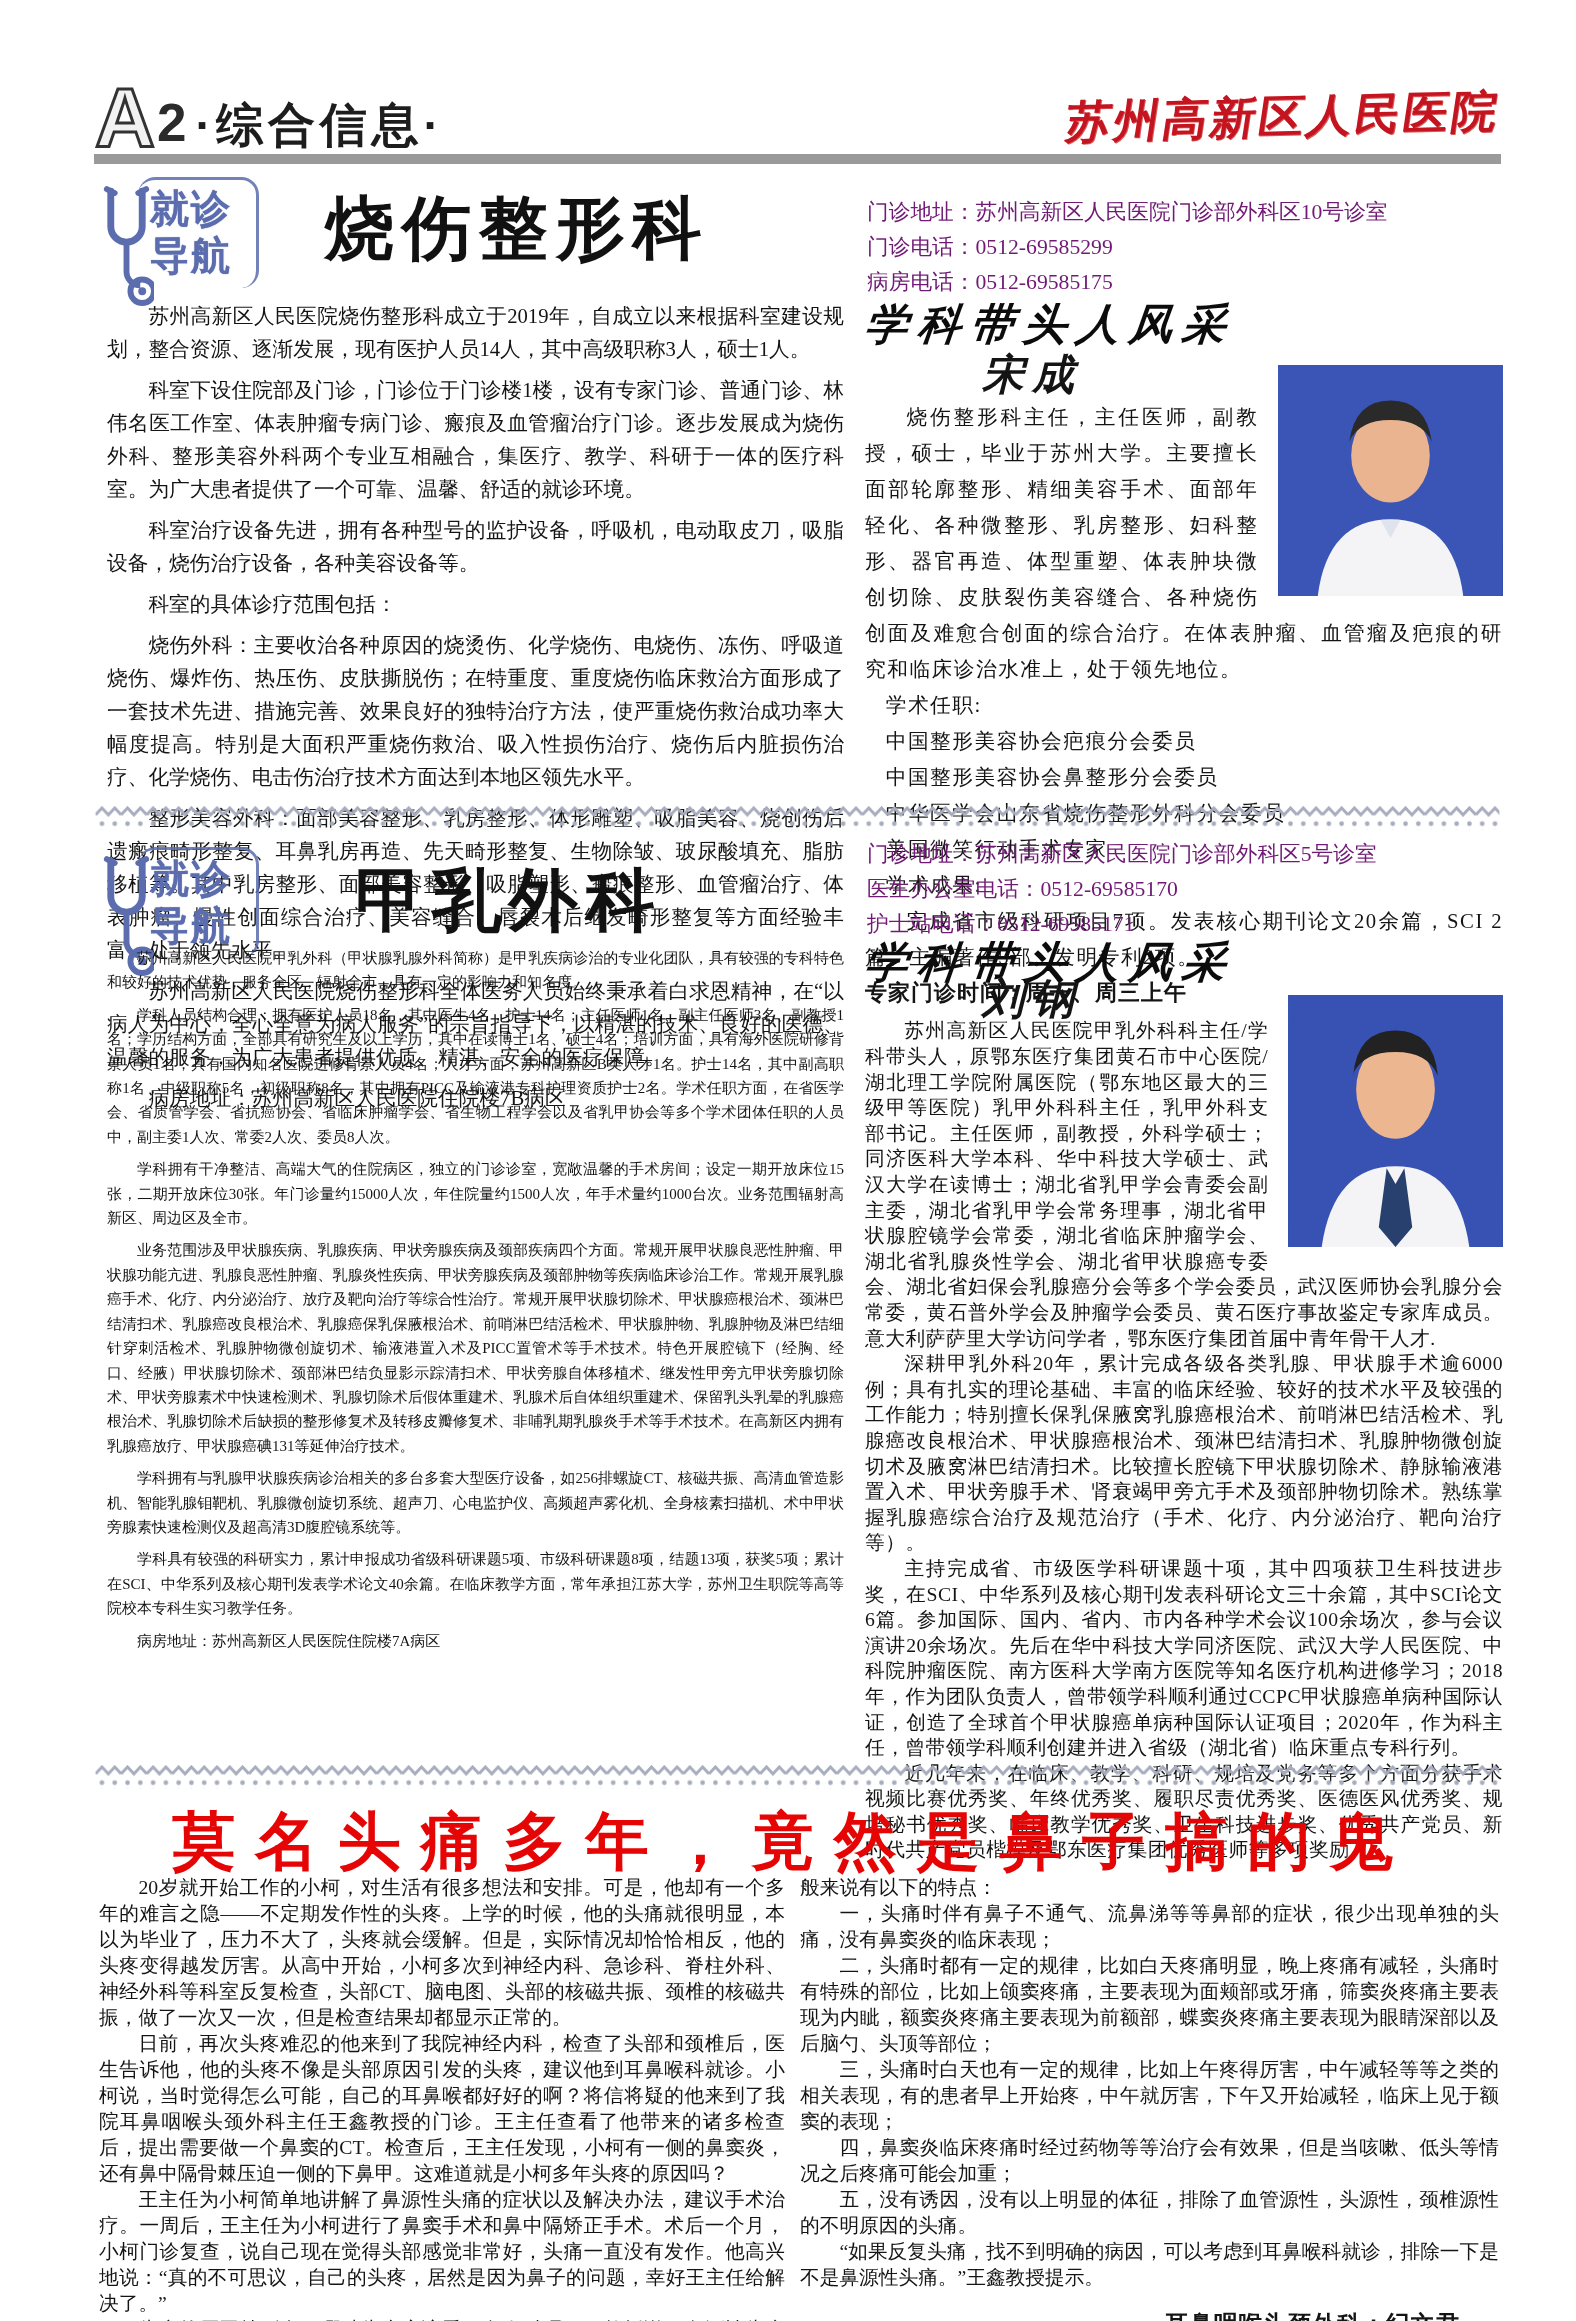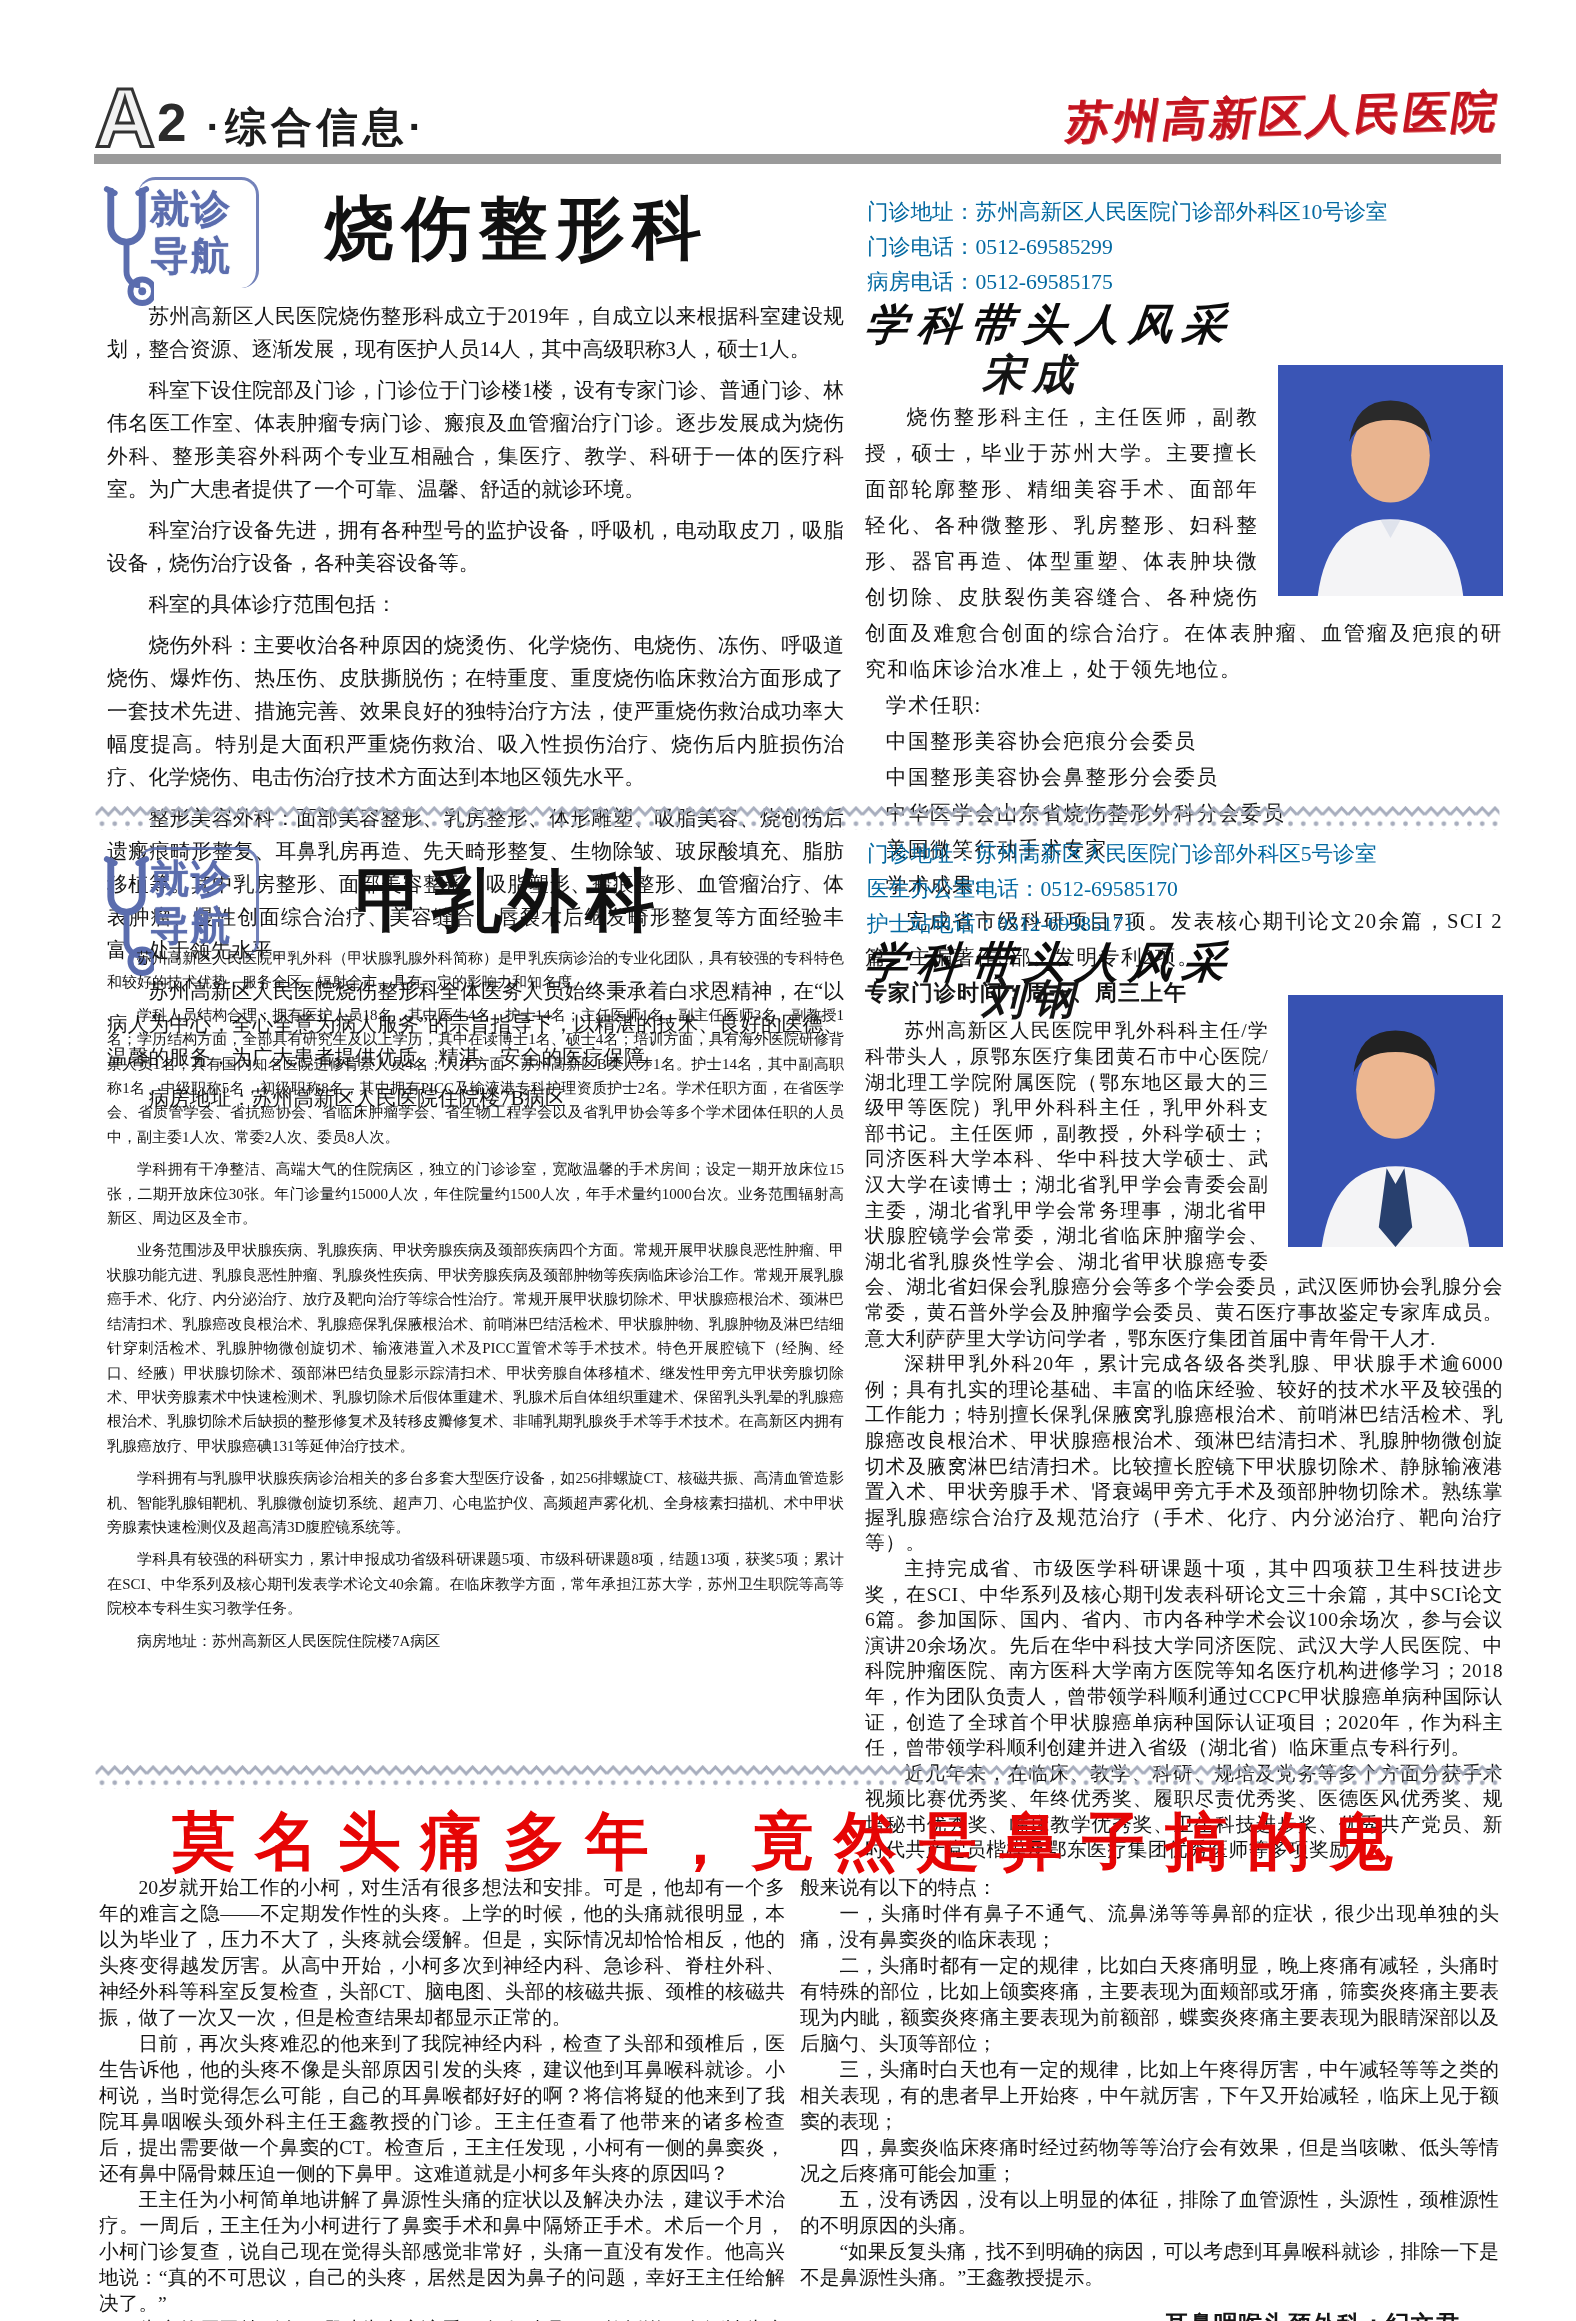--- a/index.html
+++ b/index.html
@@ -11,8 +11,8 @@
          color:#f2f2f2;-webkit-text-stroke:3px #333;letter-spacing:0;vertical-align:-5.9px;}
   .a-num{font-family:"Liberation Sans","DejaVu Sans",sans-serif;font-weight:700;font-size:53px;
          color:#2b2b2b;margin-left:2px;}
-  .sec-label{font-family:"Liberation Sans","DejaVu Sans",sans-serif;font-weight:900;font-size:41px;
-         color:#1d1d1d;letter-spacing:4.9px;margin-left:20px;}
+  .sec-label{font-family:"Liberation Sans","DejaVu Sans",sans-serif;font-weight:900;font-size:47px;
+         color:#1d1d1d;letter-spacing:4.9px;margin-left:9px;}
   .masthead{position:absolute;right:77px;top:87px;font-size:45px;font-weight:bold;color:#c41420;
          transform:skewX(-10deg) rotate(-1.5deg);letter-spacing:3px;text-shadow:1px 1px 0 #d85a5a;}
   .hdr-rule{position:absolute;left:94px;top:154px;width:1407px;height:9.9px;background:#9a9a9a;}

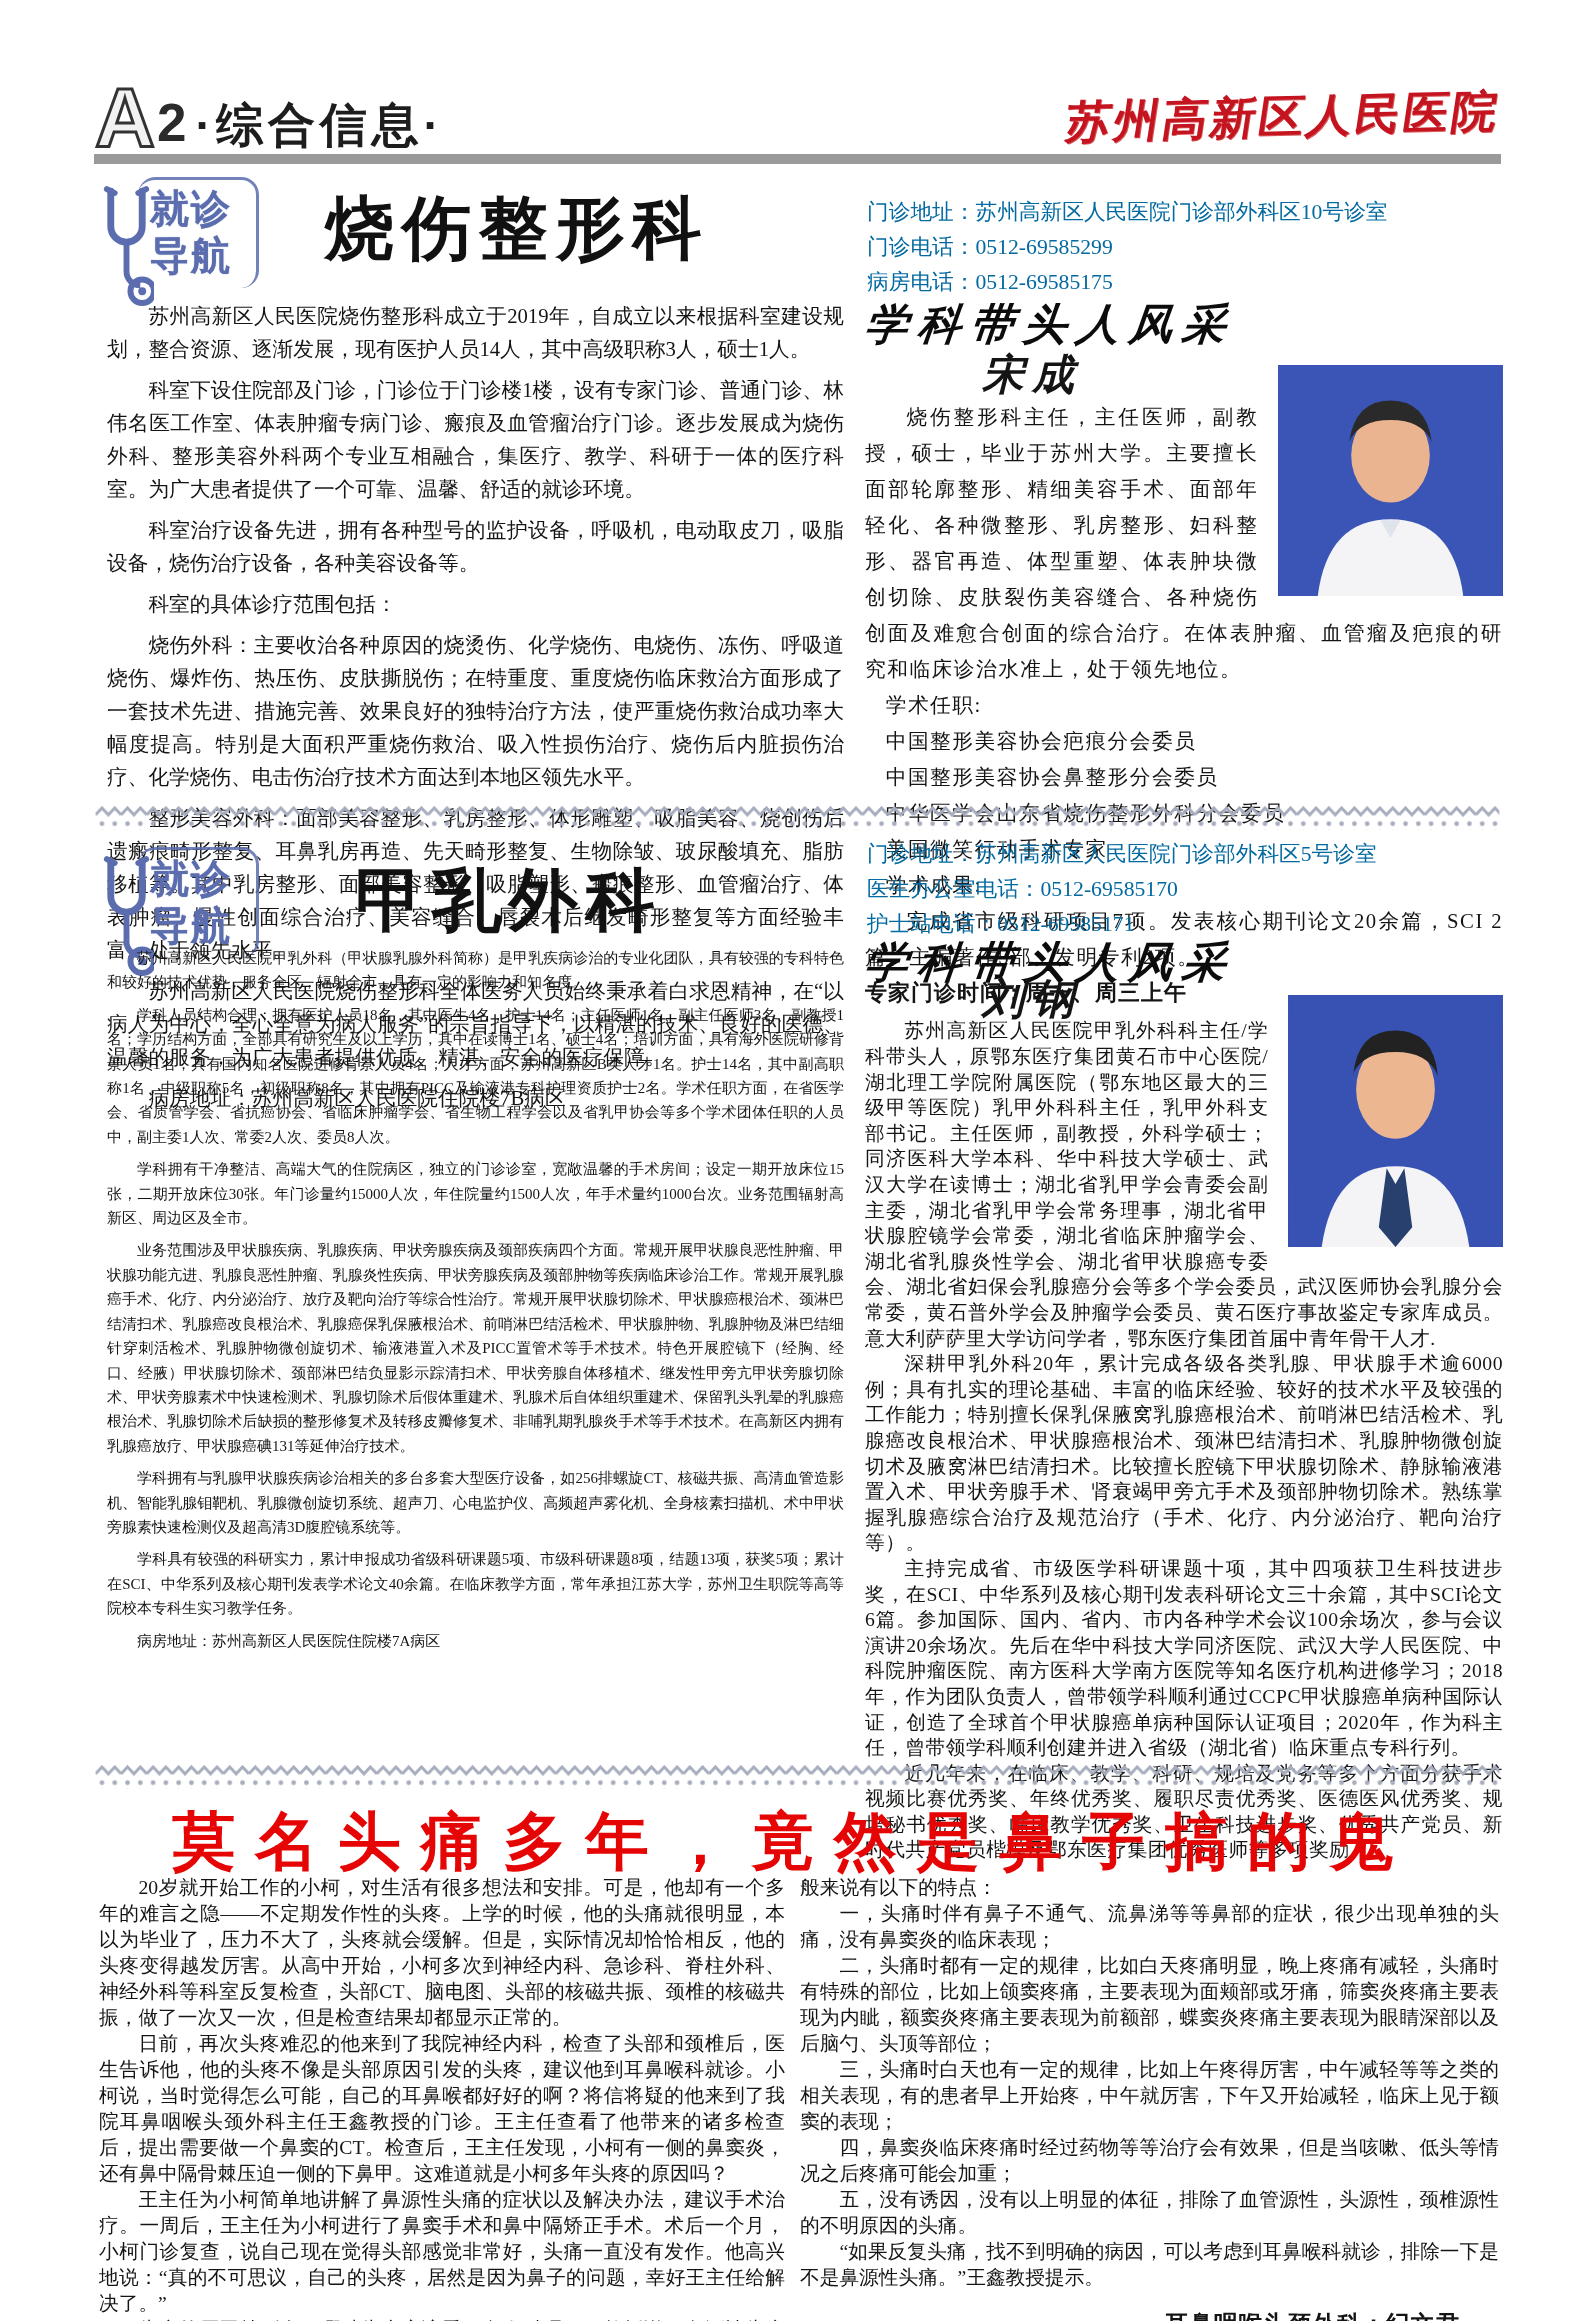--- a/index.html
+++ b/index.html
@@ -26,7 +26,7 @@
          left:39px;top:2px;border-bottom:none;border-left:none;opacity:.85;}
   
   .dept-title{position:absolute;font-weight:700;font-size:69px;letter-spacing:7.9px;color:#111;}
-  .contact{position:absolute;font-size:21.7px;line-height:35px;color:#0369a1;}
+  .contact{position:absolute;font-size:21.7px;line-height:35px;color:#701a75;}
   .body-col{position:absolute;text-align:justify;}
   .body-col p{margin:8px;text-indent:2em;}
   #d1-body{font-size:20.7px;line-height:33px;}

